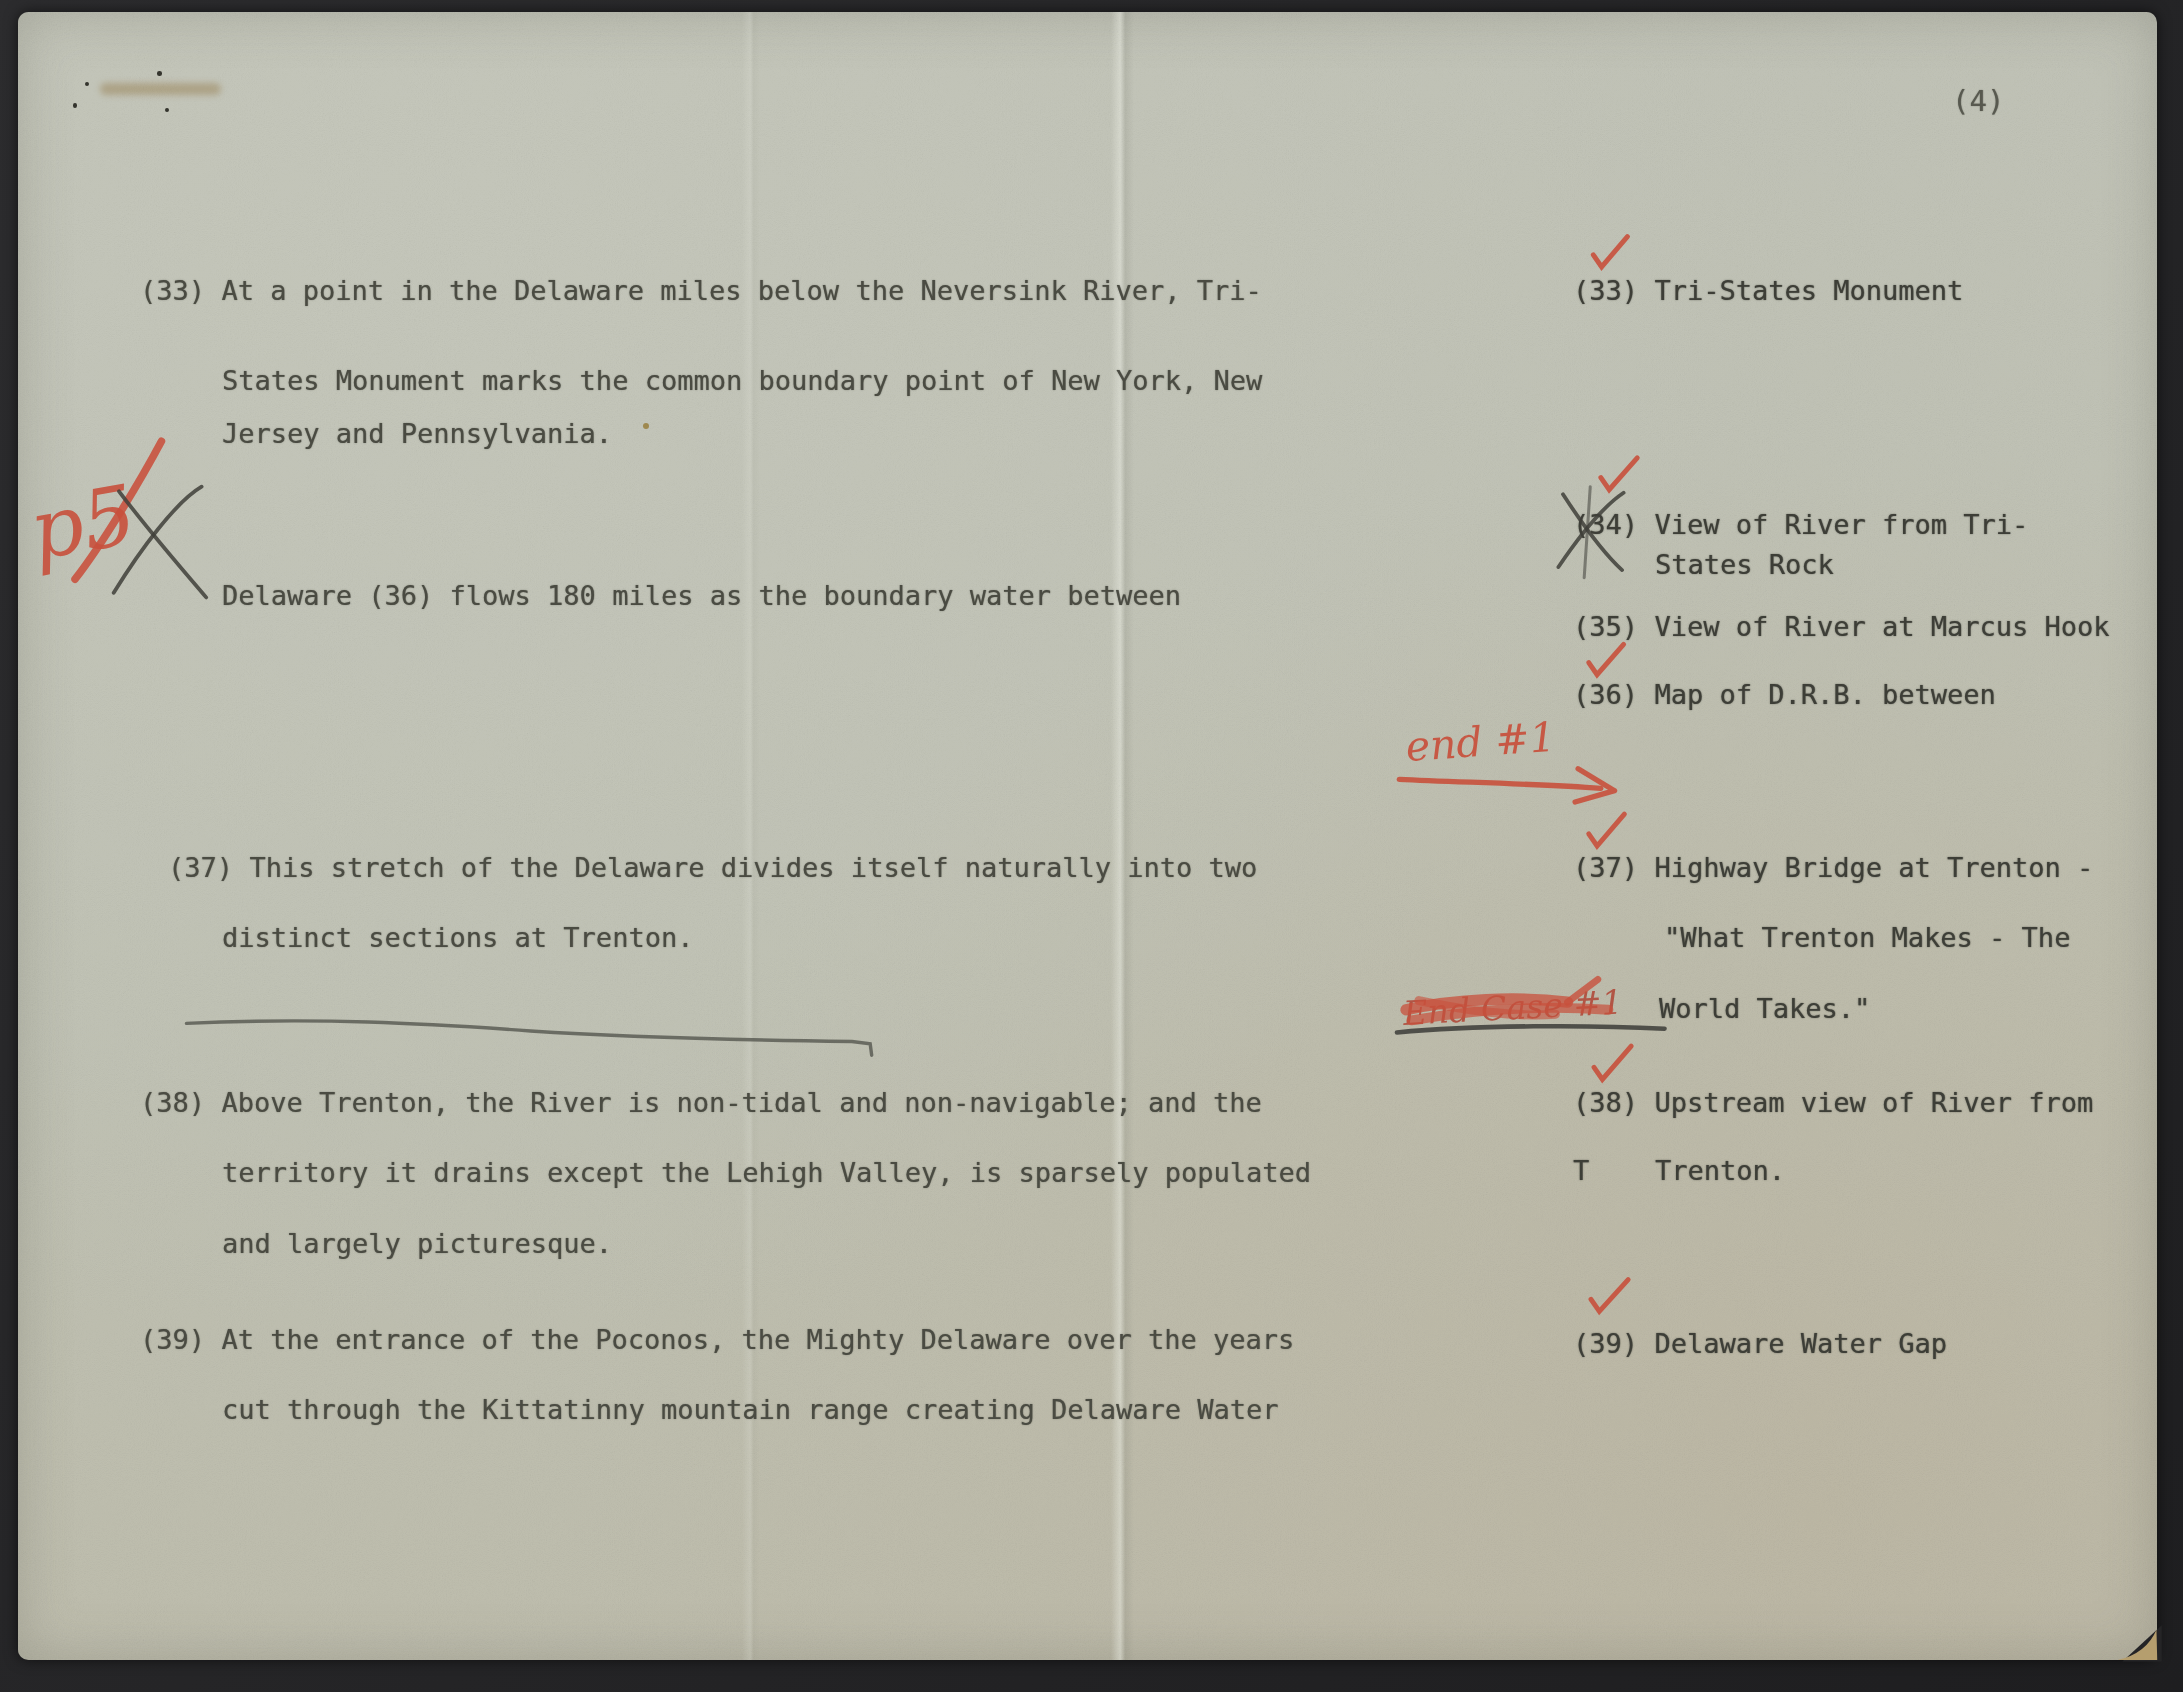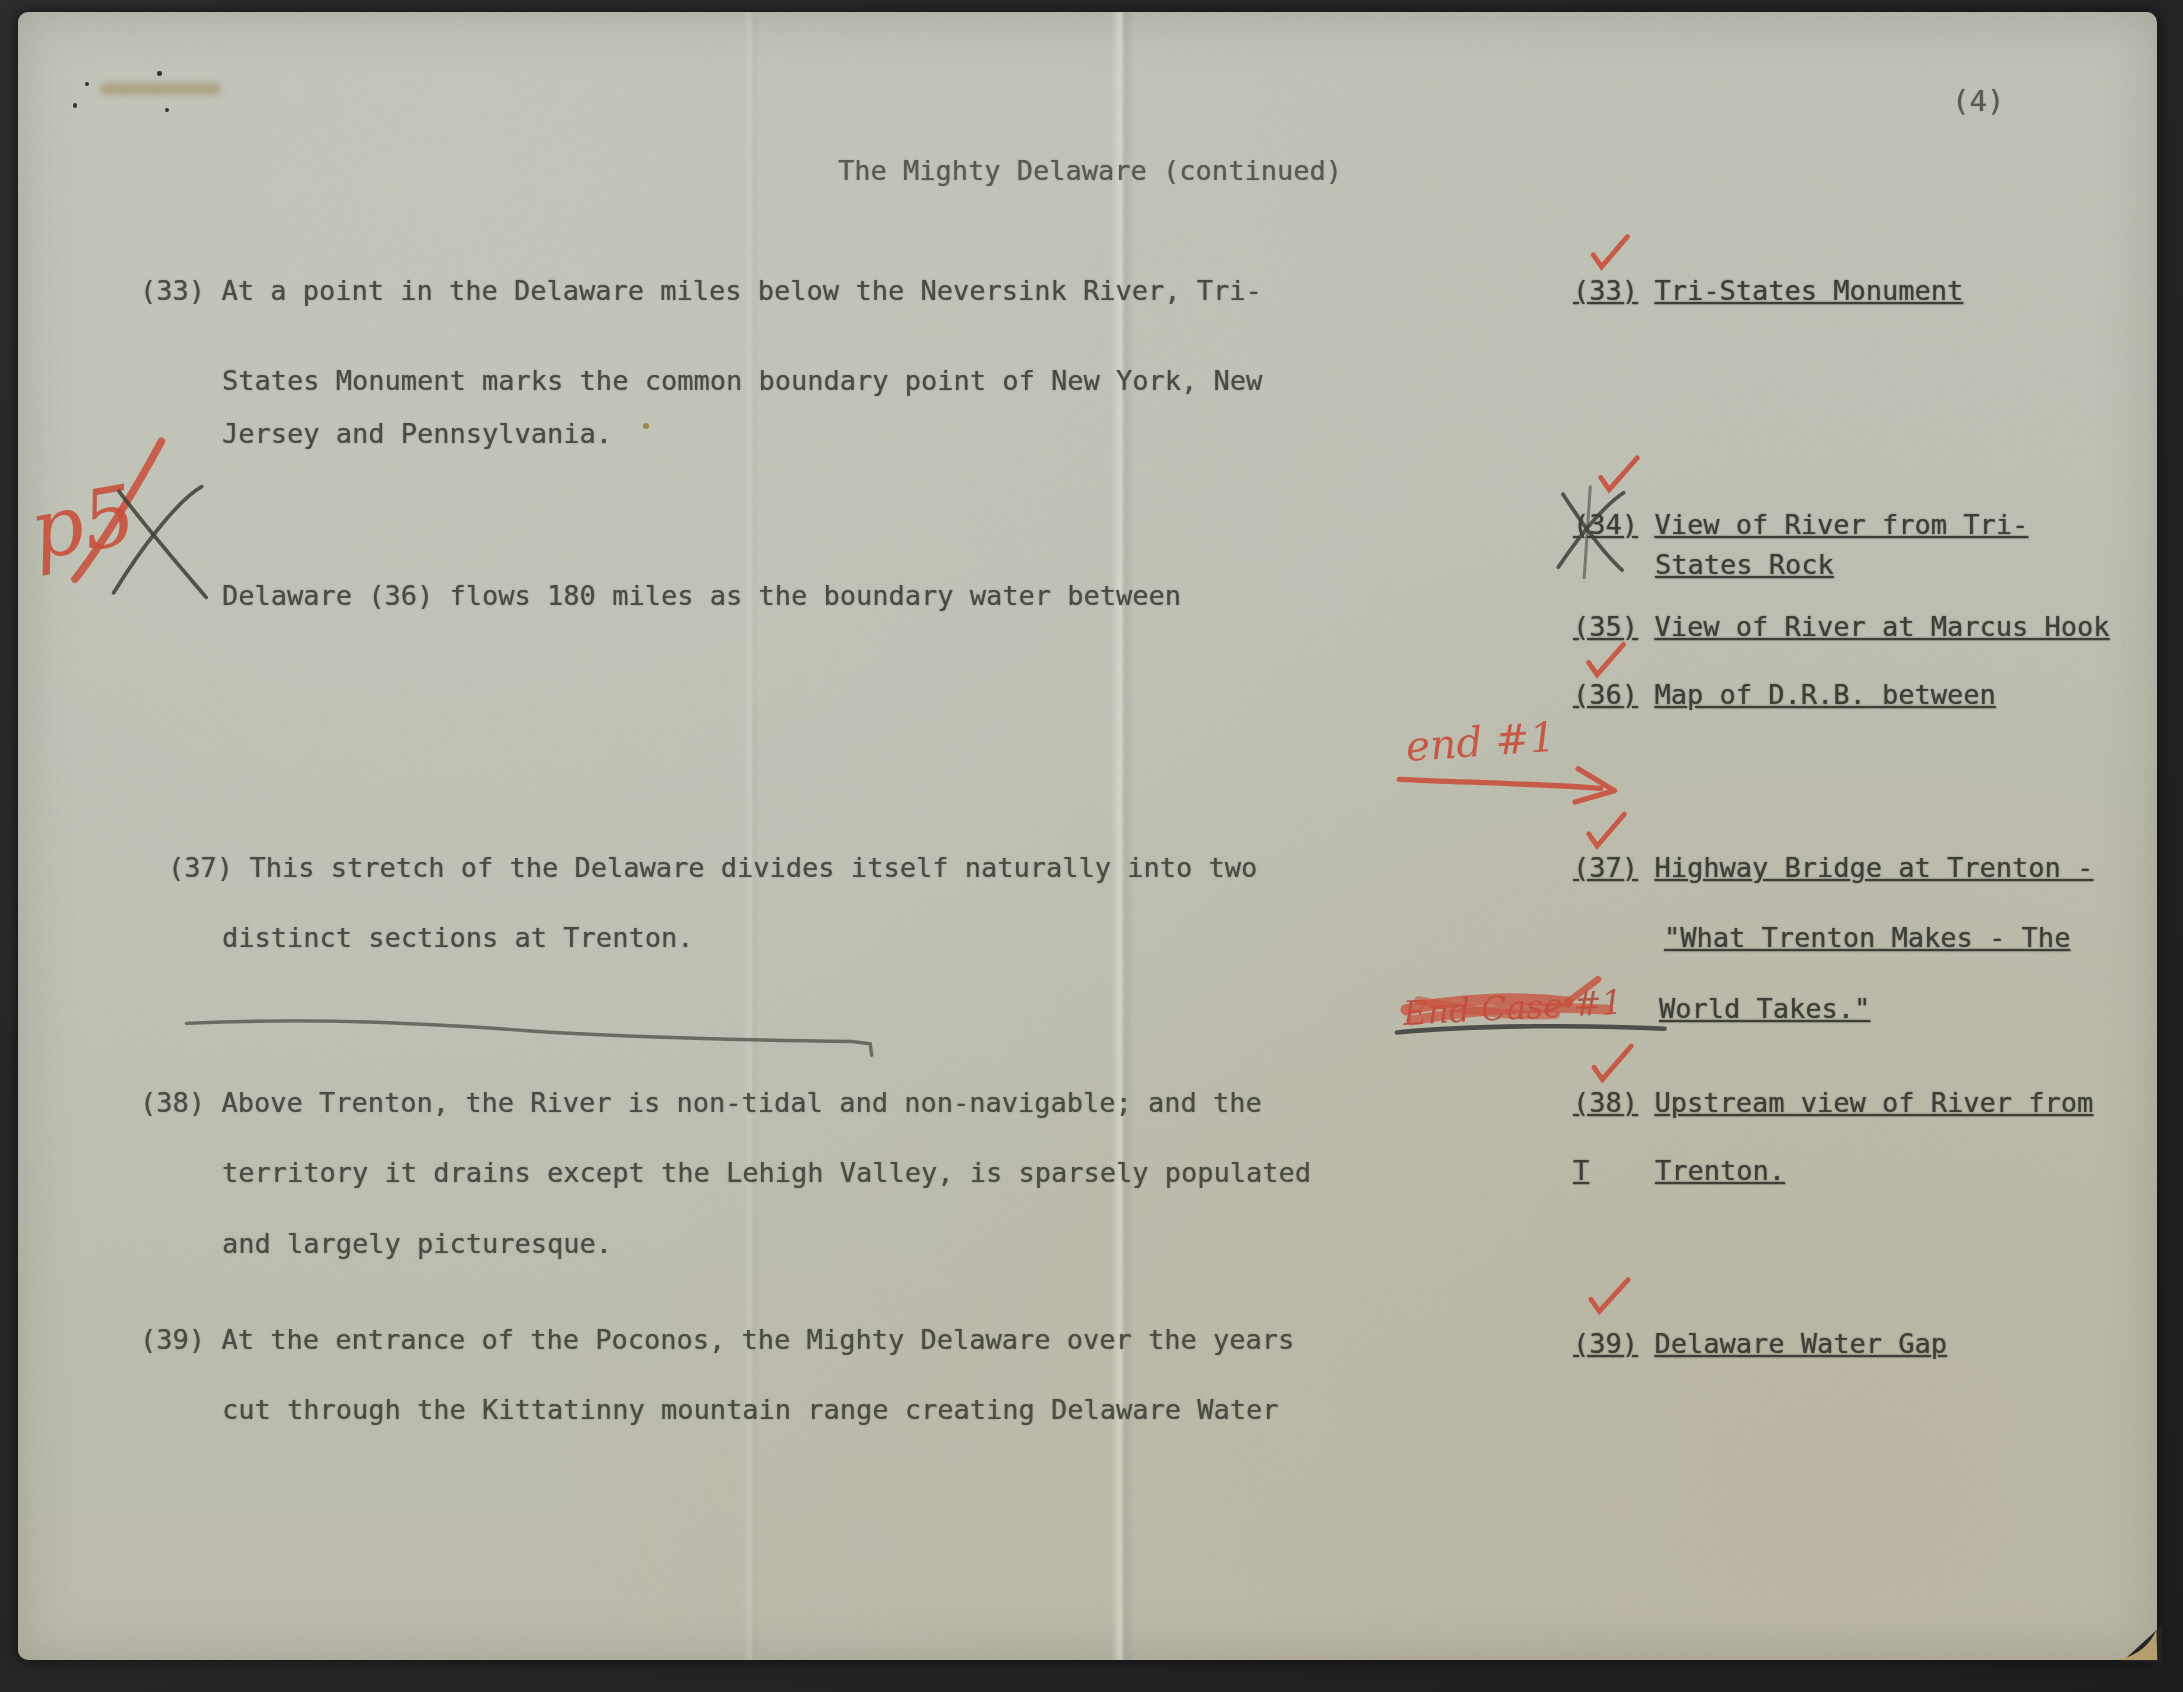--- a/index.html
+++ b/index.html
@@ -59,7 +59,6 @@
   </div>
 
   <div class="tline faded" style="left:1952px;top:85px;font-size:29px;">(4)</div>
-  <div class="tline faded" style="left:838px;top:154px;">The Mighty Delaware (continued)</div>
 
   <div class="tline" style="left:140px;top:274px;"><span class="num">(33)</span><span>At a point in the Delaware miles below the Neversink River, Tri-</span></div>
   <div class="tline" style="left:222px;top:364px;">States Monument marks the common boundary point of New York, New</div>

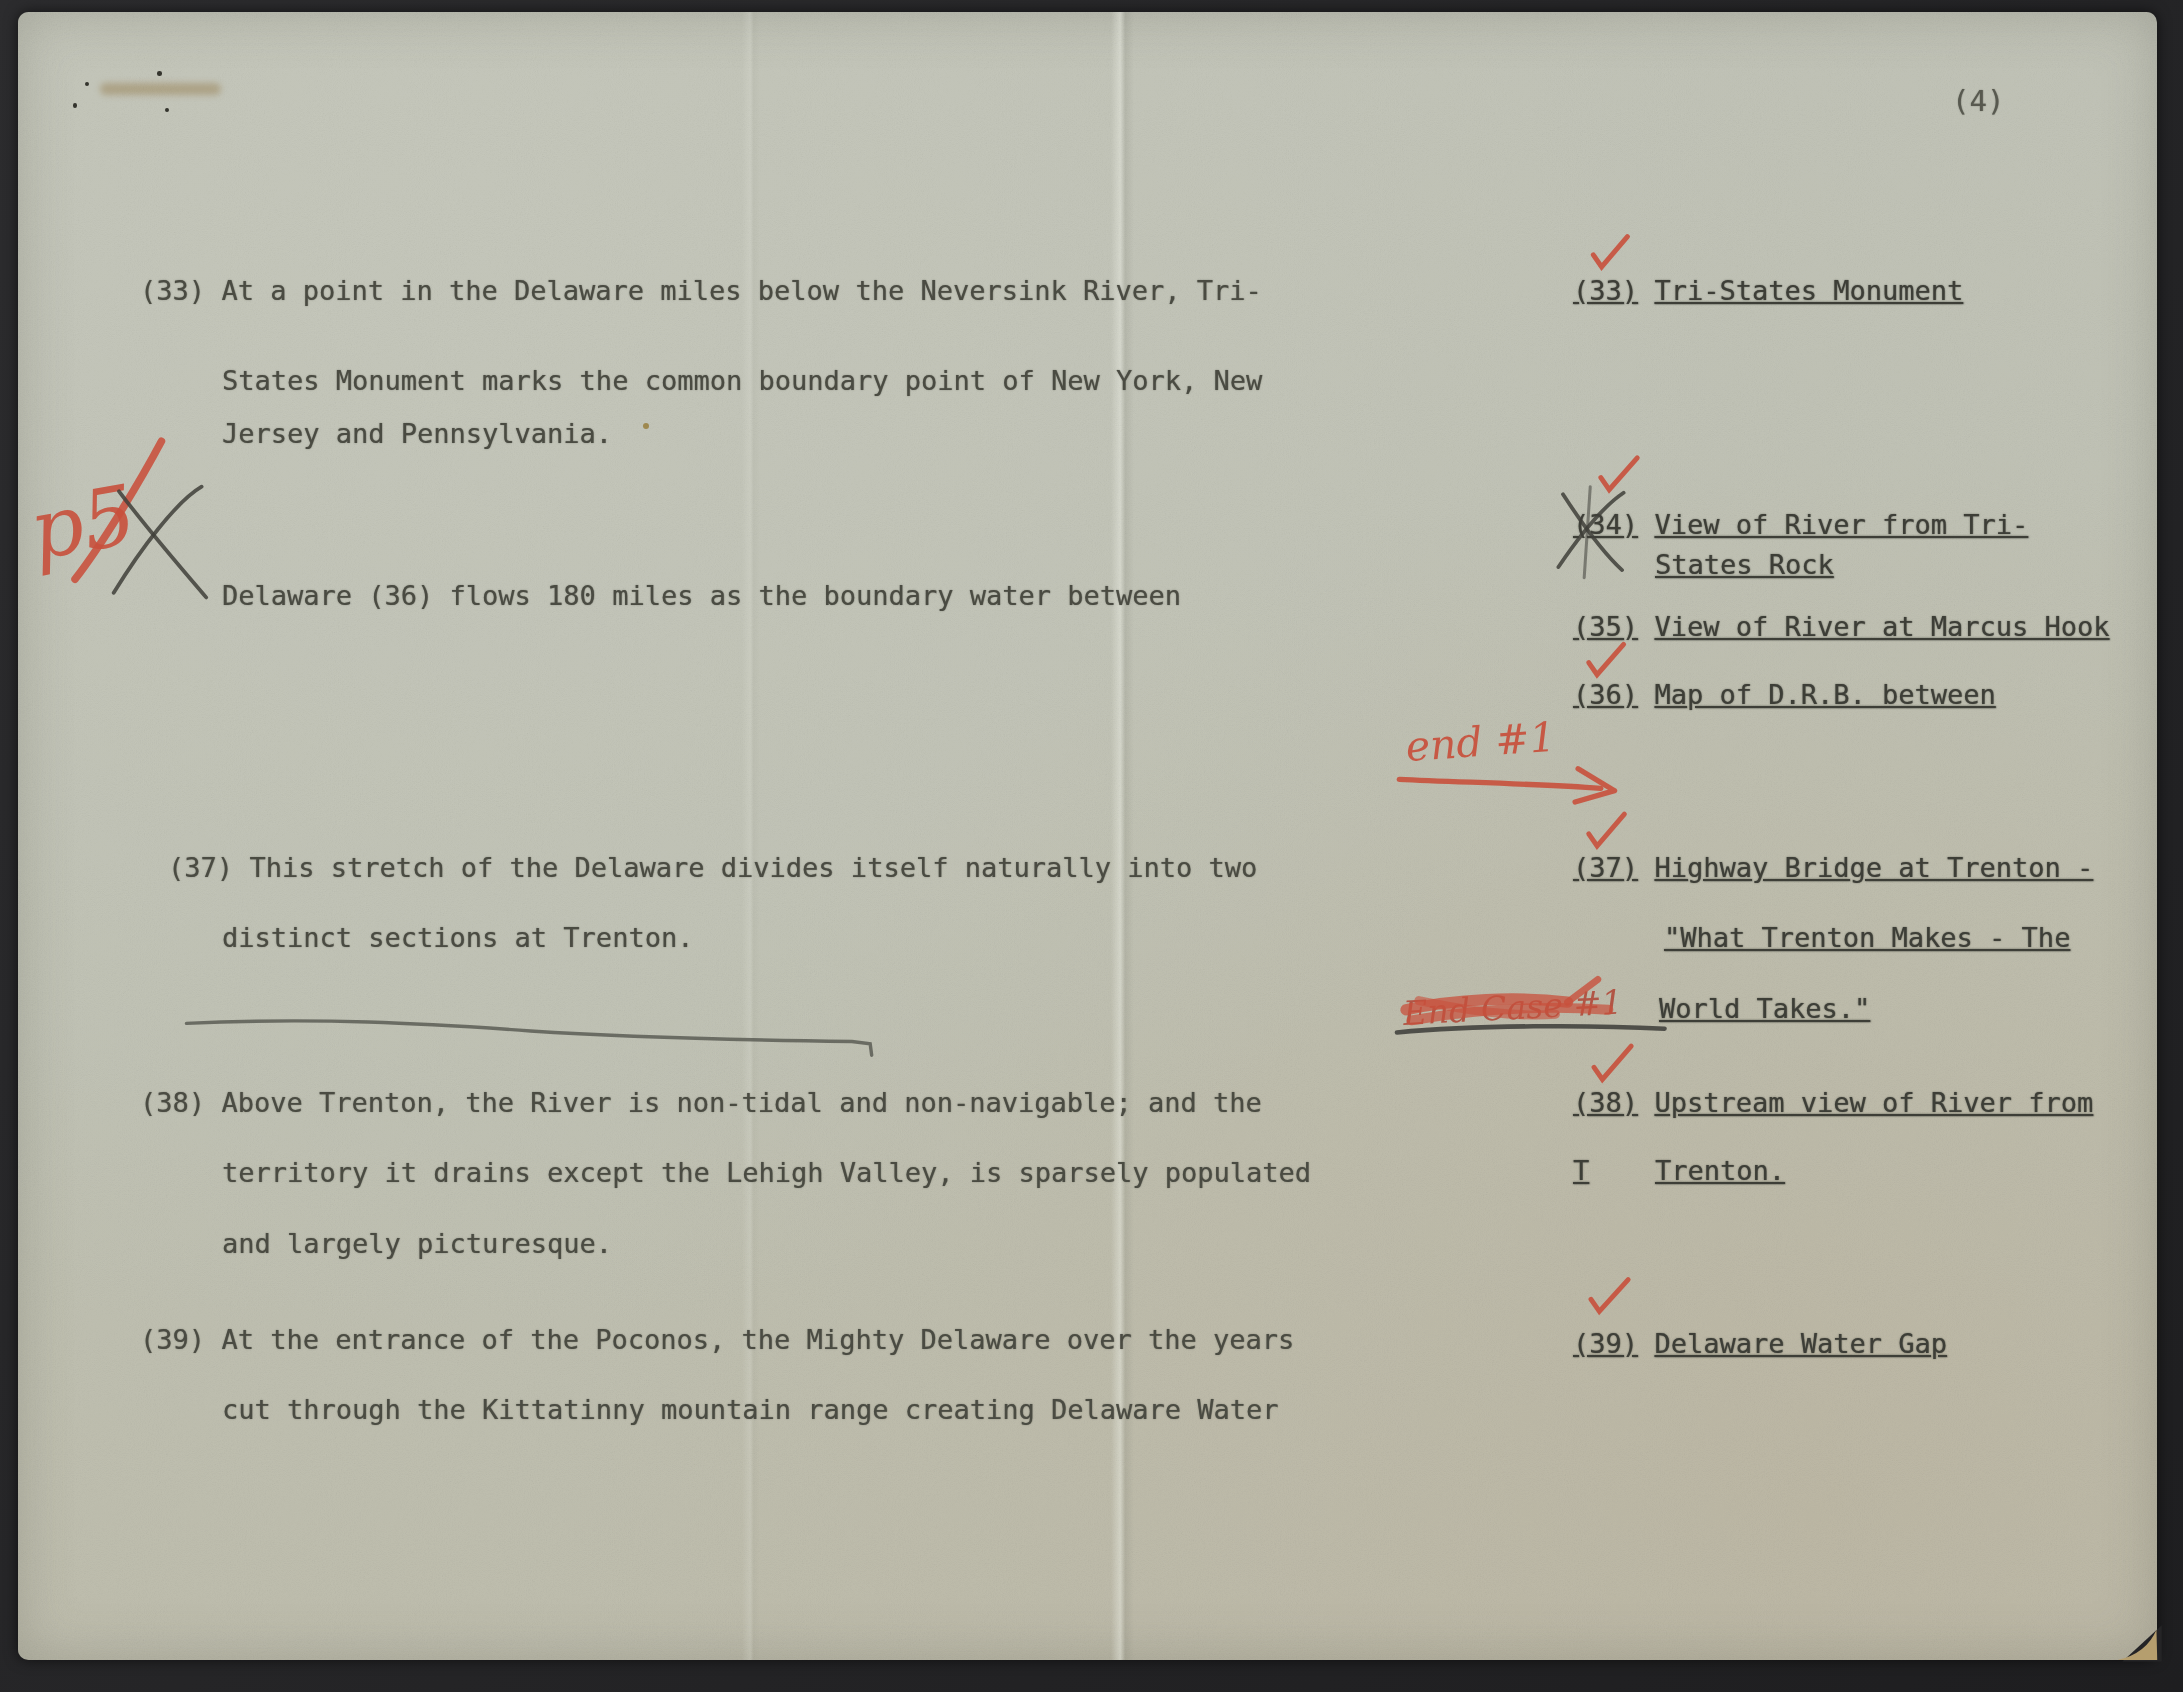--- a/index.html
+++ b/index.html
@@ -24,7 +24,7 @@
          color:#4a4b42;letter-spacing:0;
          text-shadow:0 0 1.5px rgba(64,65,56,.55), 0.5px 0.3px 0 rgba(64,65,56,.25);}
   .tline .num{margin-right:16.4px;}
-  .right-col{color:#3d3e37;text-shadow:0 0 1.8px rgba(52,53,46,.6), 0.5px 0.4px 0 rgba(52,53,46,.3);text-decoration:underline;}
+  .right-col{color:#3d3e37;text-shadow:0 0 1.8px rgba(52,53,46,.6), 0.5px 0.4px 0 rgba(52,53,46,.3);}
   .faded{opacity:.88;}
   .stain{position:absolute;pointer-events:none;}
   #rust{left:82px;top:71px;width:121px;height:12px;border-radius:6px;

